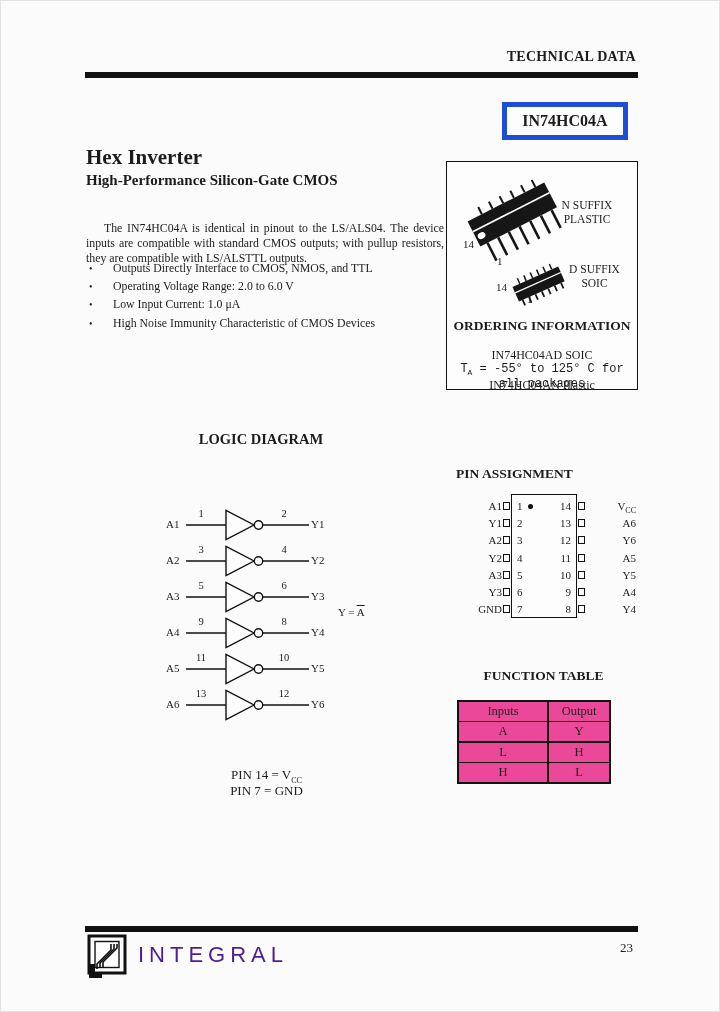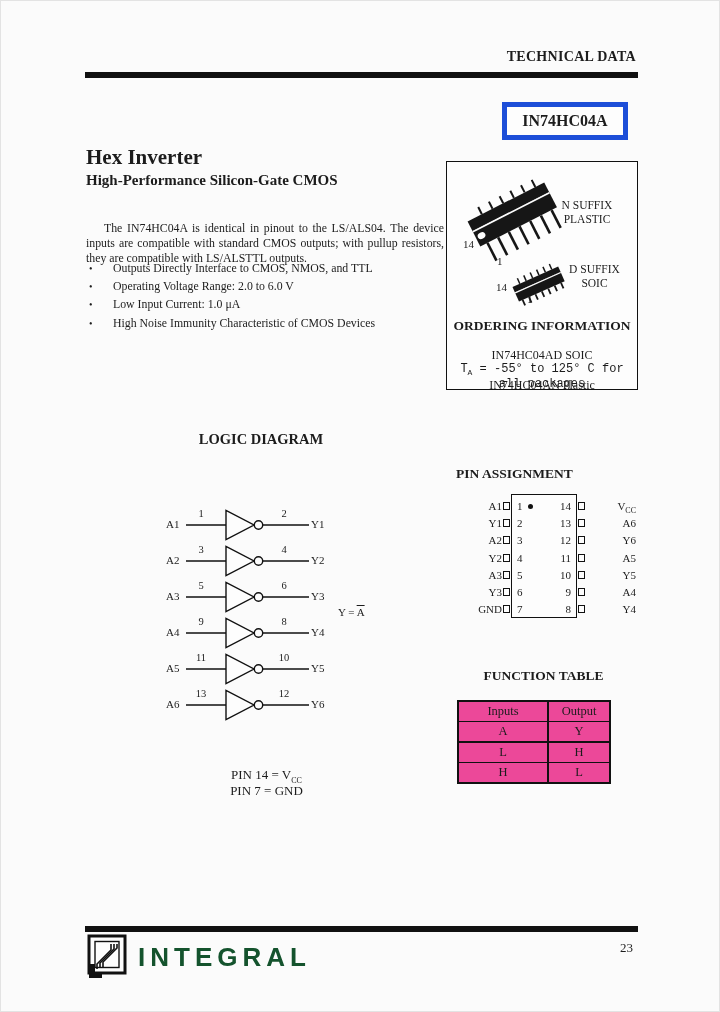--- a/index.html
+++ b/index.html
@@ -64,7 +64,7 @@
   tr.thick td{border-bottom:2.5px solid #111;}
   
   .brand-text{left:137px;top:941px;font-family:"Liberation Sans", sans-serif;
-    font-weight:bold;font-size:26px;letter-spacing:5px;color:#14532d;}
+    font-weight:normal;font-size:22px;letter-spacing:5px;color:#4c1d95;}
   .page-num{top:939px;right:86px;font-size:13px;}
   .logo{left:85px;top:933px;}
 </style>

